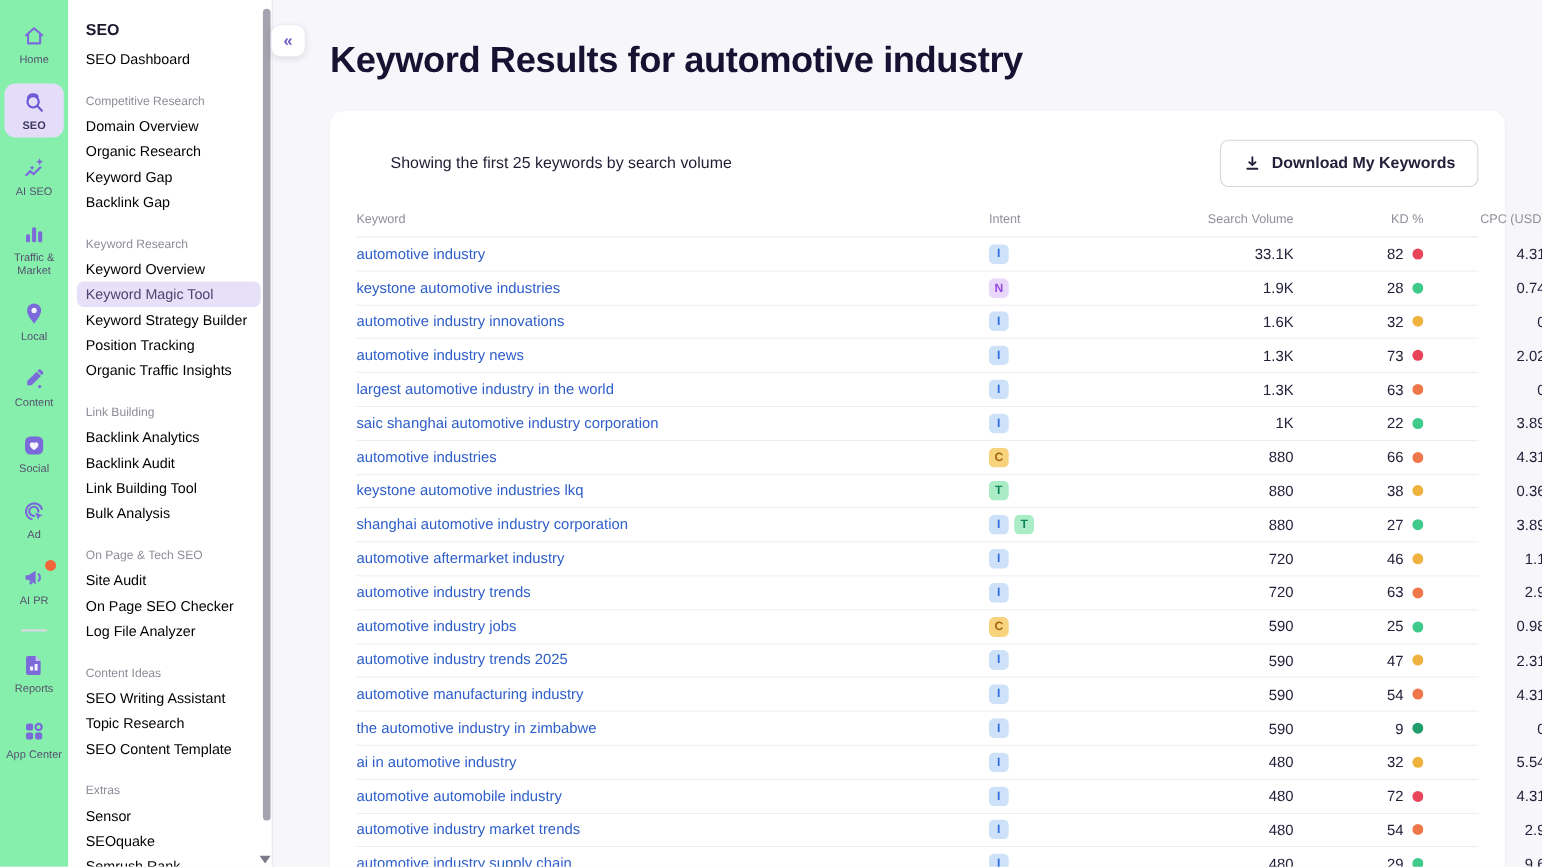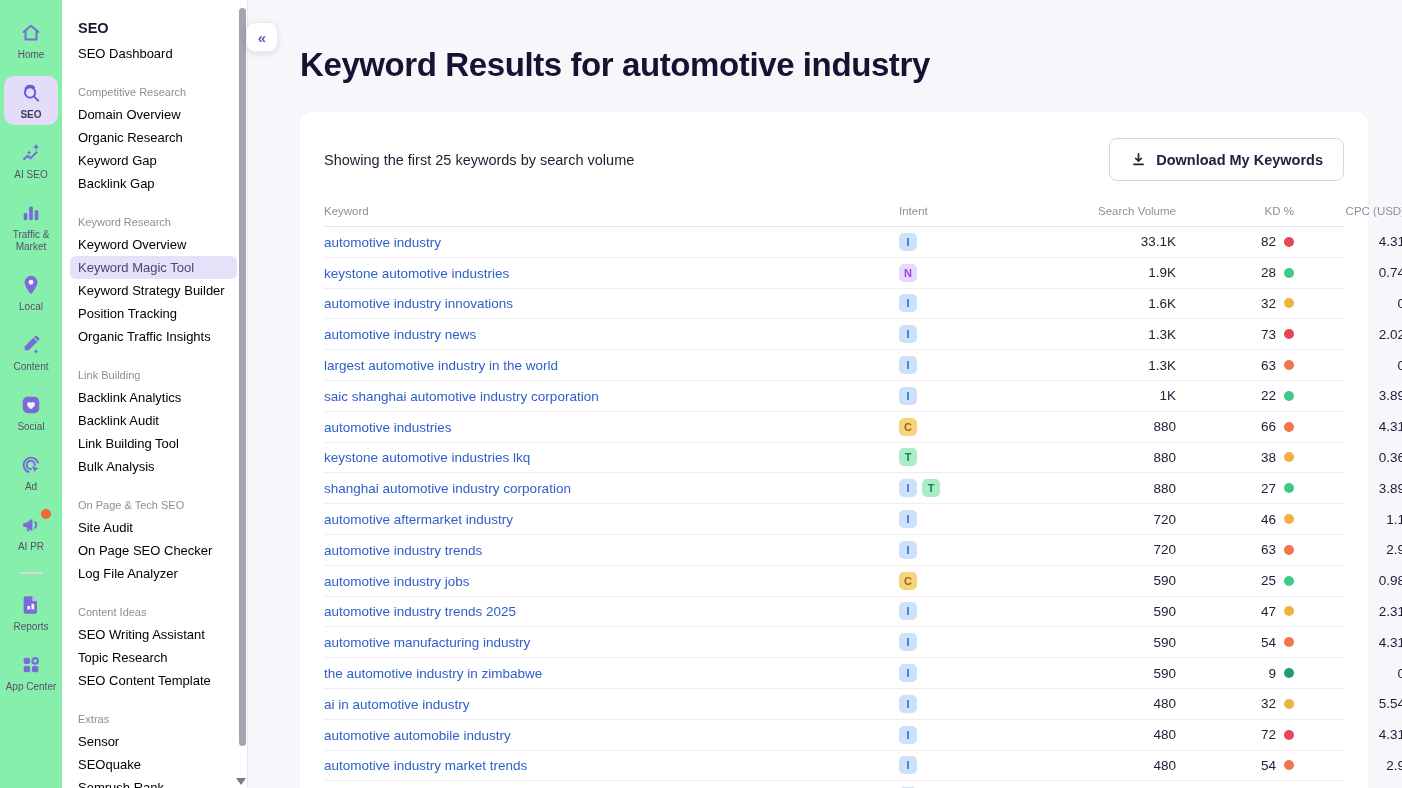--- a/index.html
+++ b/index.html
@@ -31,7 +31,7 @@
   .collapse-btn { position:absolute; left:246px; top:22px; width:32px; height:30px; background:#ffffff; border:1px solid #eceaf2; border-radius:9px; box-shadow:0 2px 6px rgba(40,35,80,.12); color:#6a58c9; font-size:15px; font-weight:bold; cursor:pointer; z-index:5; font-family:"Liberation Sans", sans-serif; display:flex; align-items:center; justify-content:center; }
 
   
-  .main { flex:1; padding:46px 34px 0 52px; min-width:0; }
+  .main { flex:1; padding:35px 34px 0 52px; min-width:0; }
   .page-title { font-size:33px; font-weight:800; color:#171231; letter-spacing:-0.4px; margin-bottom:28px; font-family:"Liberation Sans", sans-serif; }
   .card { background:#ffffff; border-radius:12px; box-shadow:0 1px 3px rgba(25,20,60,.05); padding:26px 24px 0; height:700px; }
   .card-head { display:flex; justify-content:space-between; align-items:center; margin-bottom:14px; }

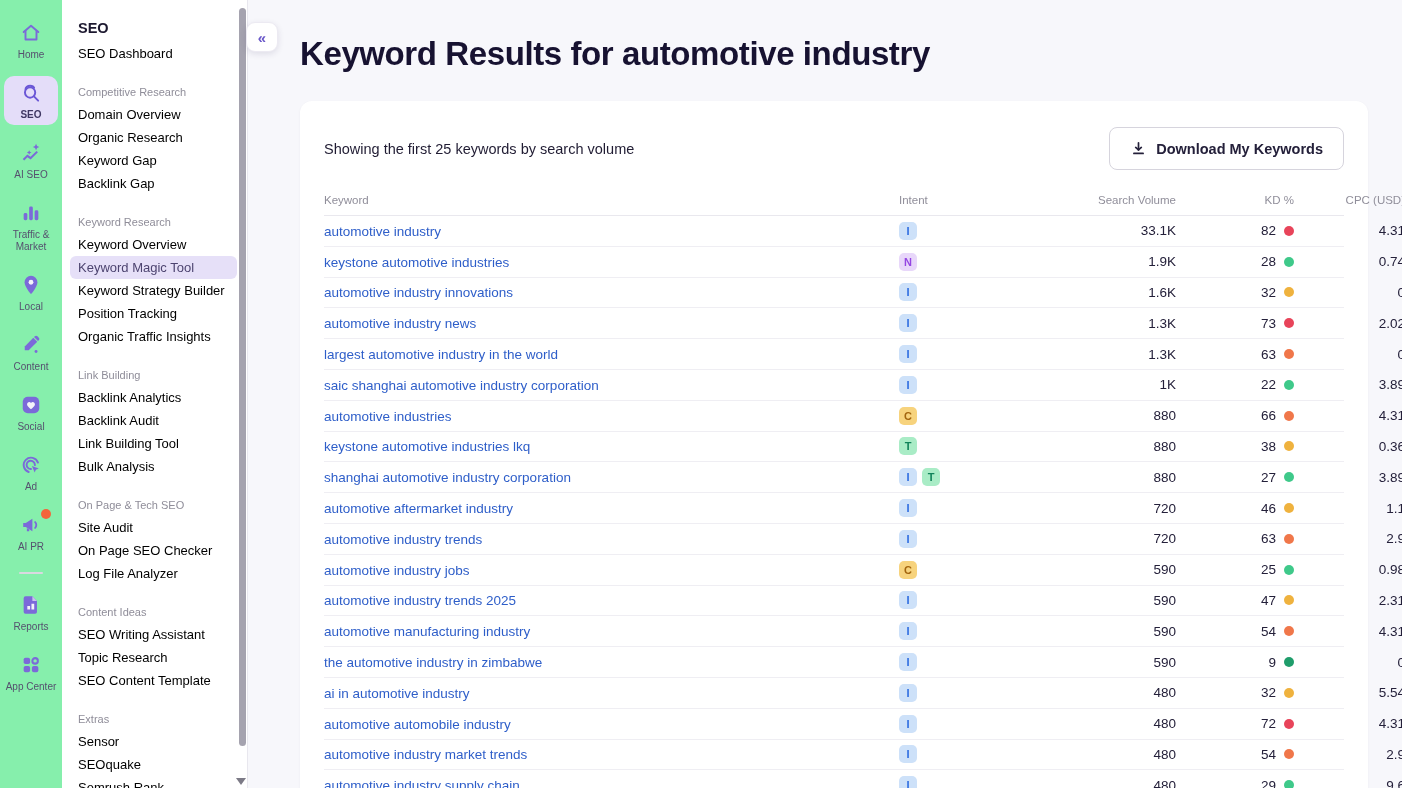--- a/index.html
+++ b/index.html
@@ -35,7 +35,7 @@
   .page-title { font-size:33px; font-weight:800; color:#171231; letter-spacing:-0.4px; margin-bottom:28px; font-family:"Liberation Sans", sans-serif; }
   .card { background:#ffffff; border-radius:12px; box-shadow:0 1px 3px rgba(25,20,60,.05); padding:26px 24px 0; height:700px; }
   .card-head { display:flex; justify-content:space-between; align-items:center; margin-bottom:14px; }
-  .card-subtitle { font-size:14.5px; color:#201c33; }
+  .card-subtitle { font-size:14.5px; color:#201c33;margin-left:31px; }
   .dl-btn { display:flex; align-items:center; gap:9px; background:#ffffff; border:1px solid #d6d4dd; border-radius:8px; height:43px; padding:0 20px; font-size:14.5px; font-weight:bold; color:#24203a; cursor:pointer; font-family:"Liberation Sans", sans-serif; }
   .dl-btn svg { width:17px; height:17px; color:#24203a; }
 

